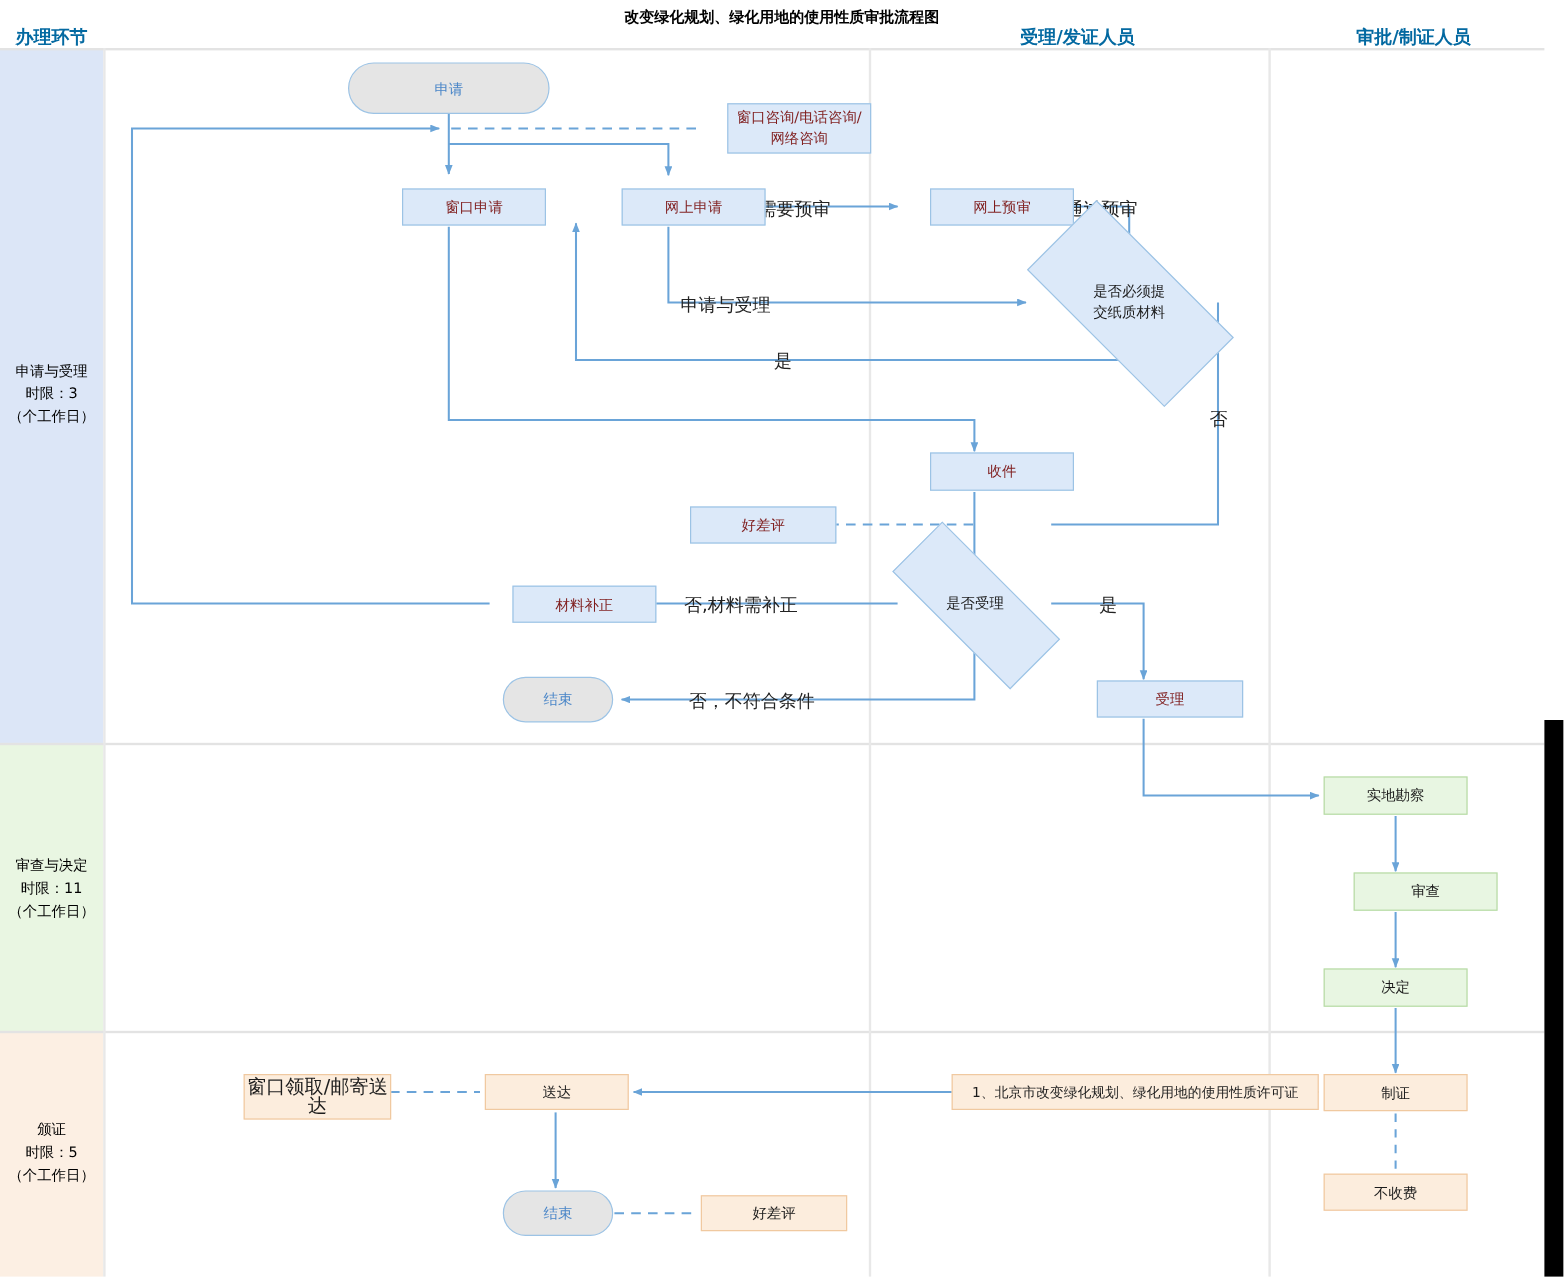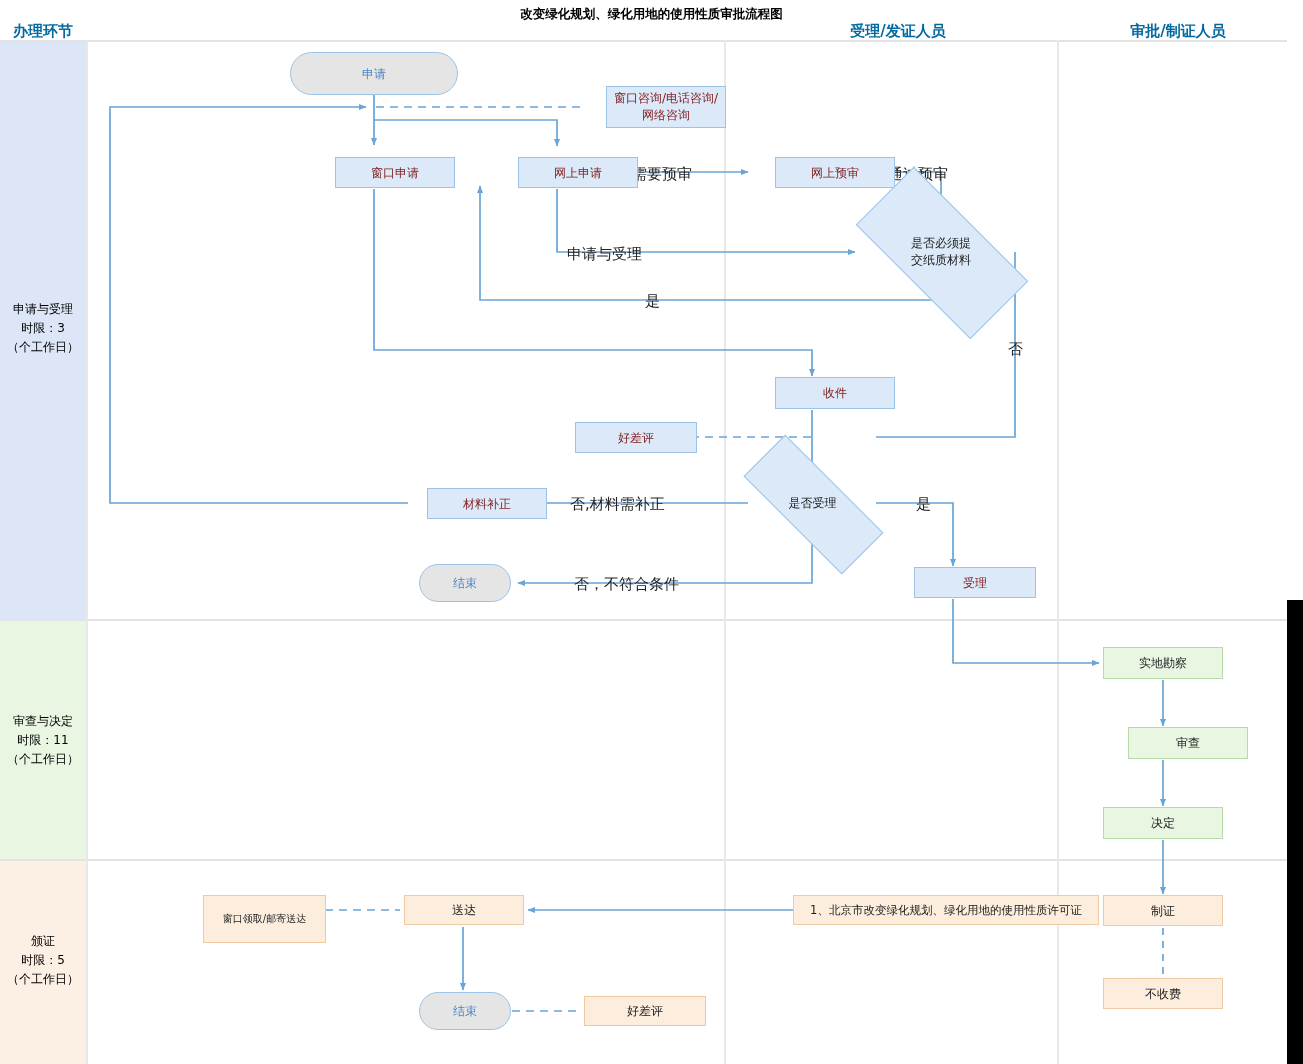--- a/index.html
+++ b/index.html
@@ -198,7 +198,7 @@
 
   <div class="node n-green" style="left:1103px;top:807px;width:120px;height:32px;">决定</div>
 
-  <div class="node n-orange" style="left:203px;top:895px;width:123px;height:48px;font-size:10px;">窗口领取/邮寄送达</div>
+  <div class="node n-orange" style="left:203px;top:895px;width:123px;height:38px;font-size:16px;">窗口领取/邮寄送达</div>
 
   <div class="node n-orange" style="left:404px;top:895px;width:120px;height:30px;">送达</div>
 

